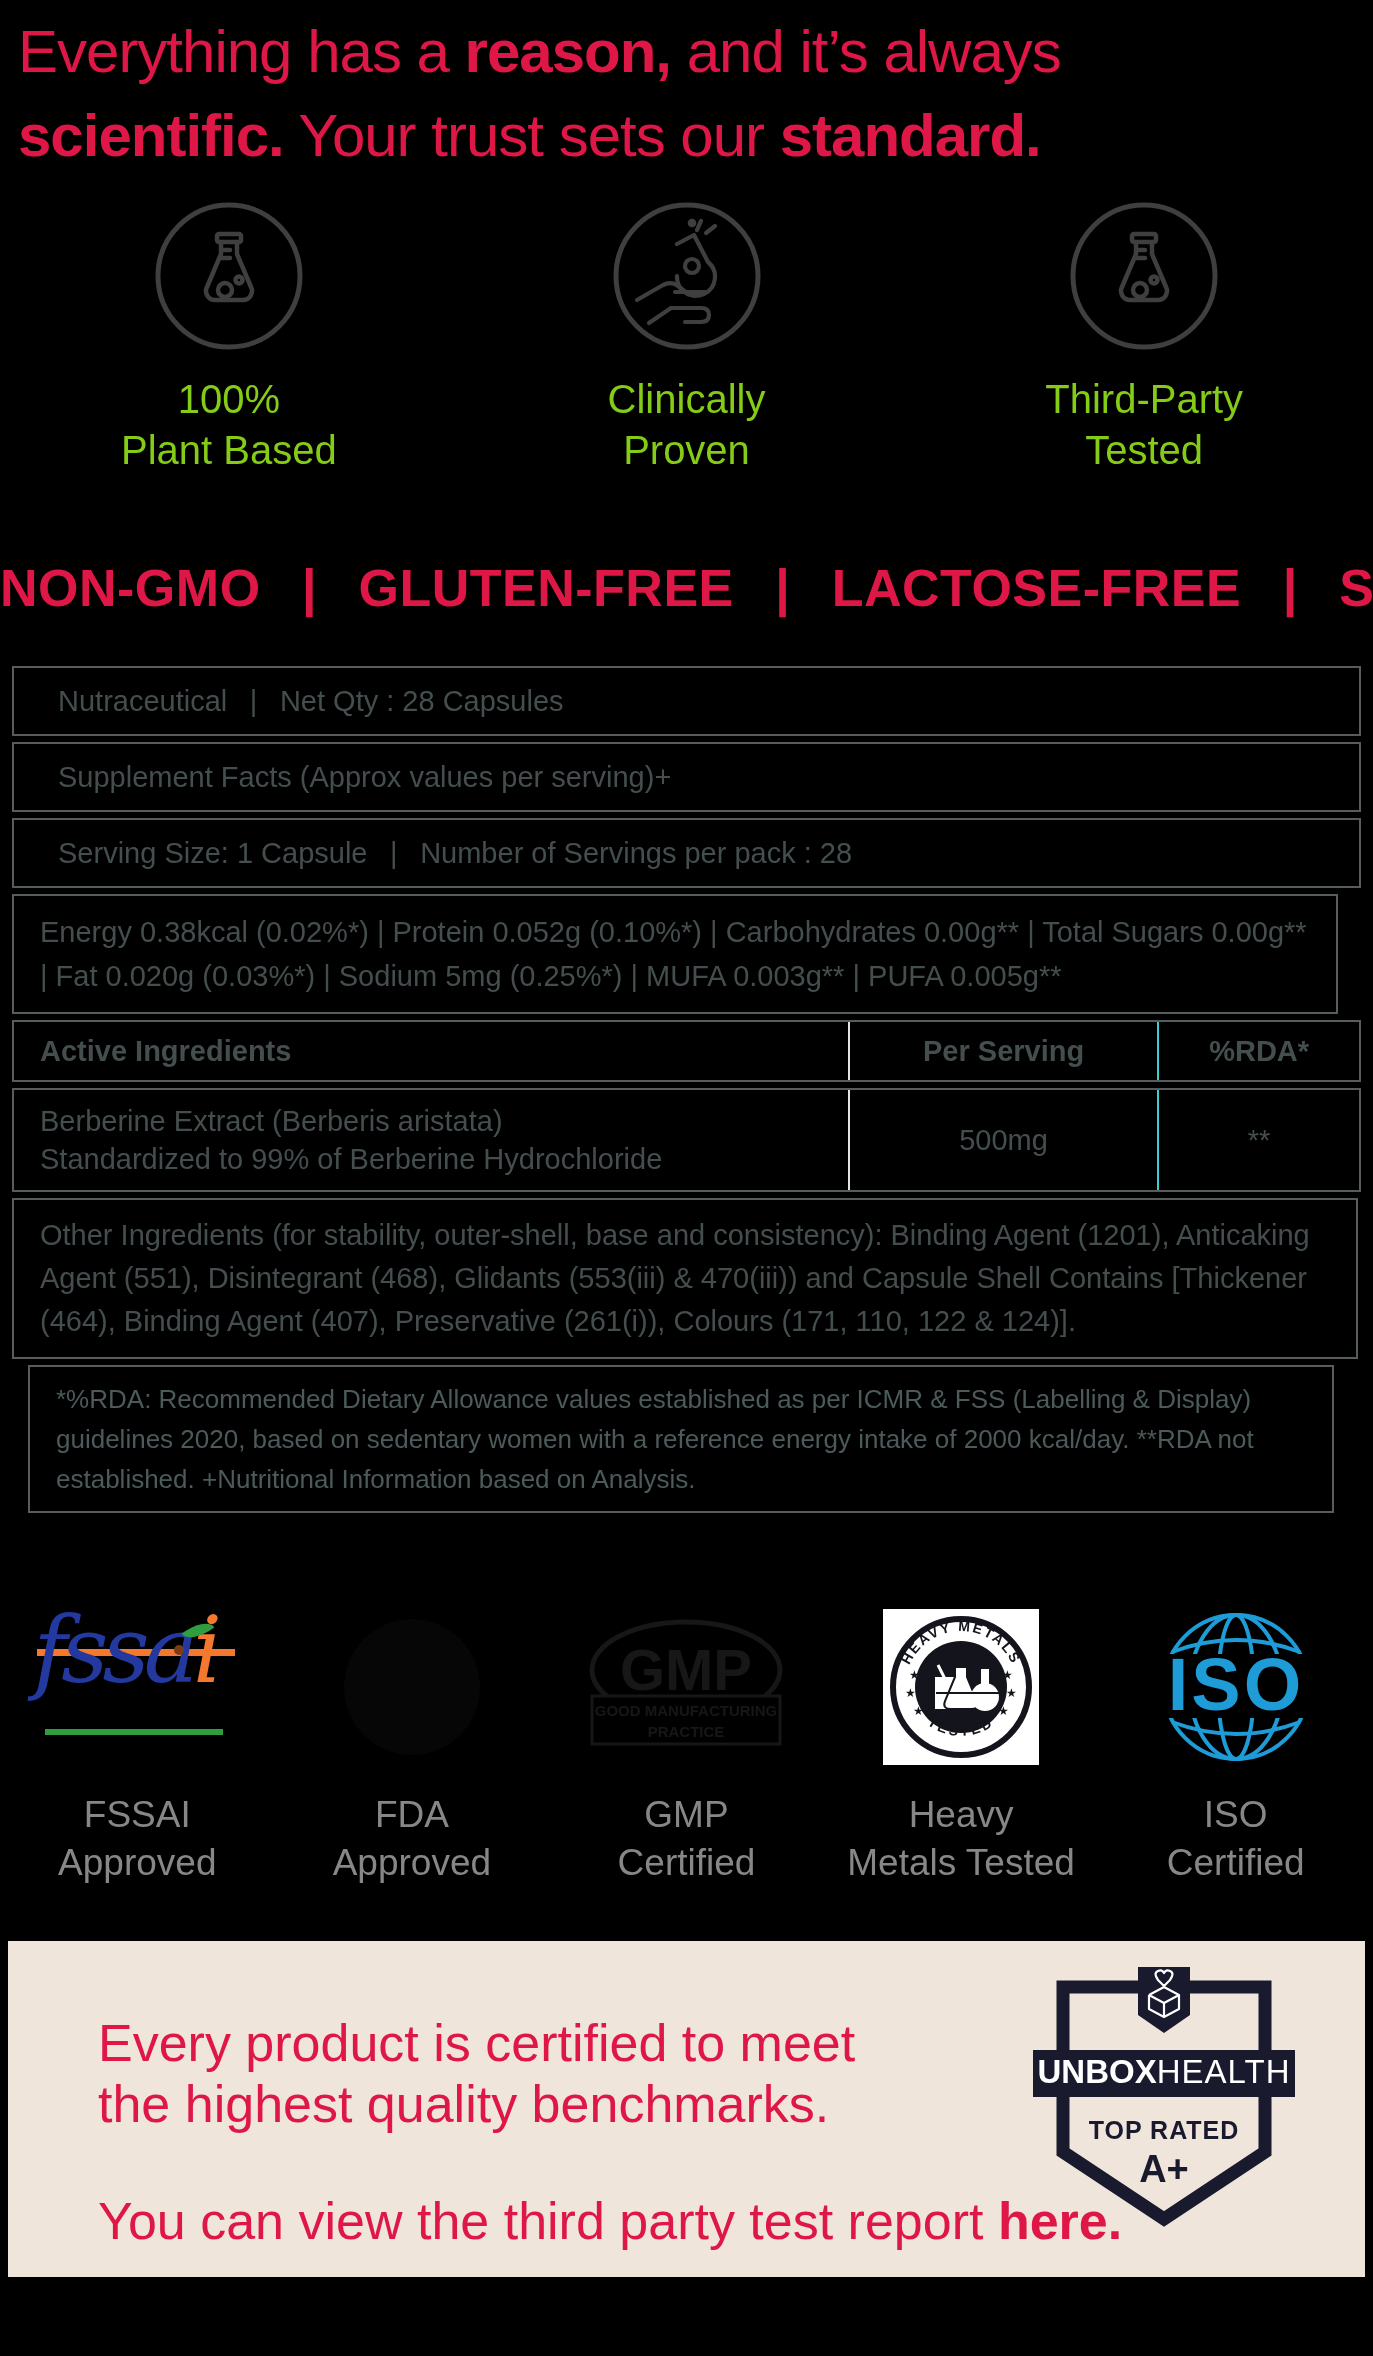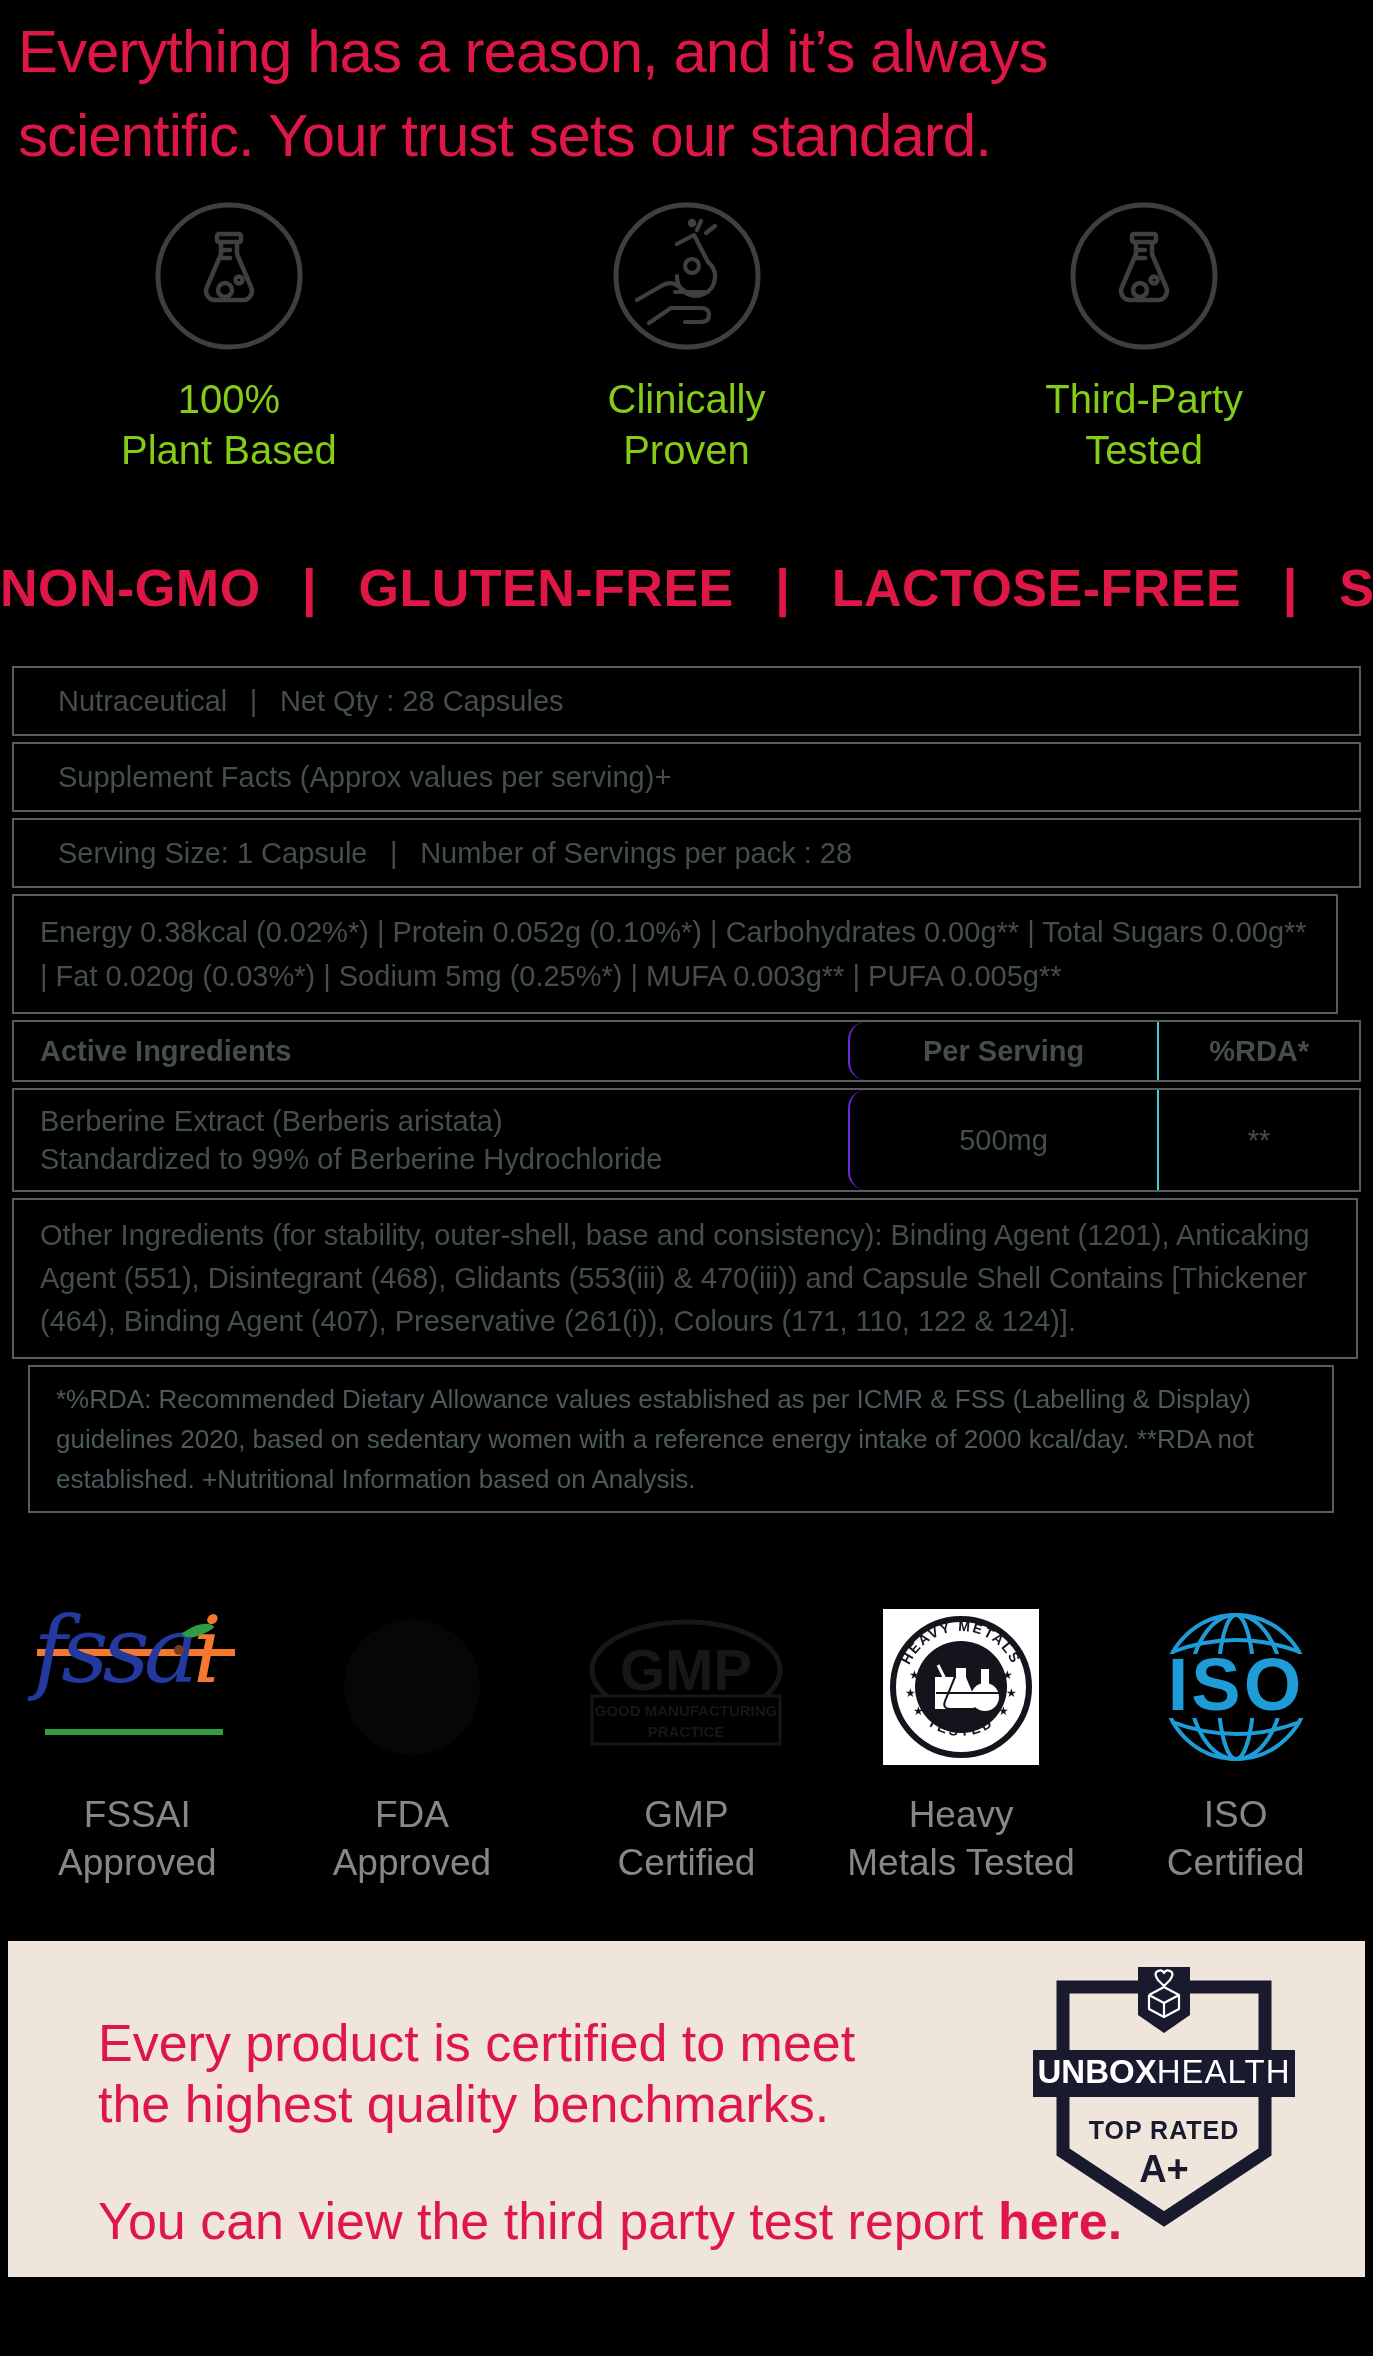--- a/index.html
+++ b/index.html
@@ -17,7 +17,7 @@
     font-size:60px;line-height:84px;
     letter-spacing:-1px;
   }
-  .headline b{font-weight:400;}
+  .headline b{font-weight:700;}
   
   .trust-row{display:flex;margin-top:22px;}
   .trust-item{flex:1;display:flex;flex-direction:column;align-items:center;}

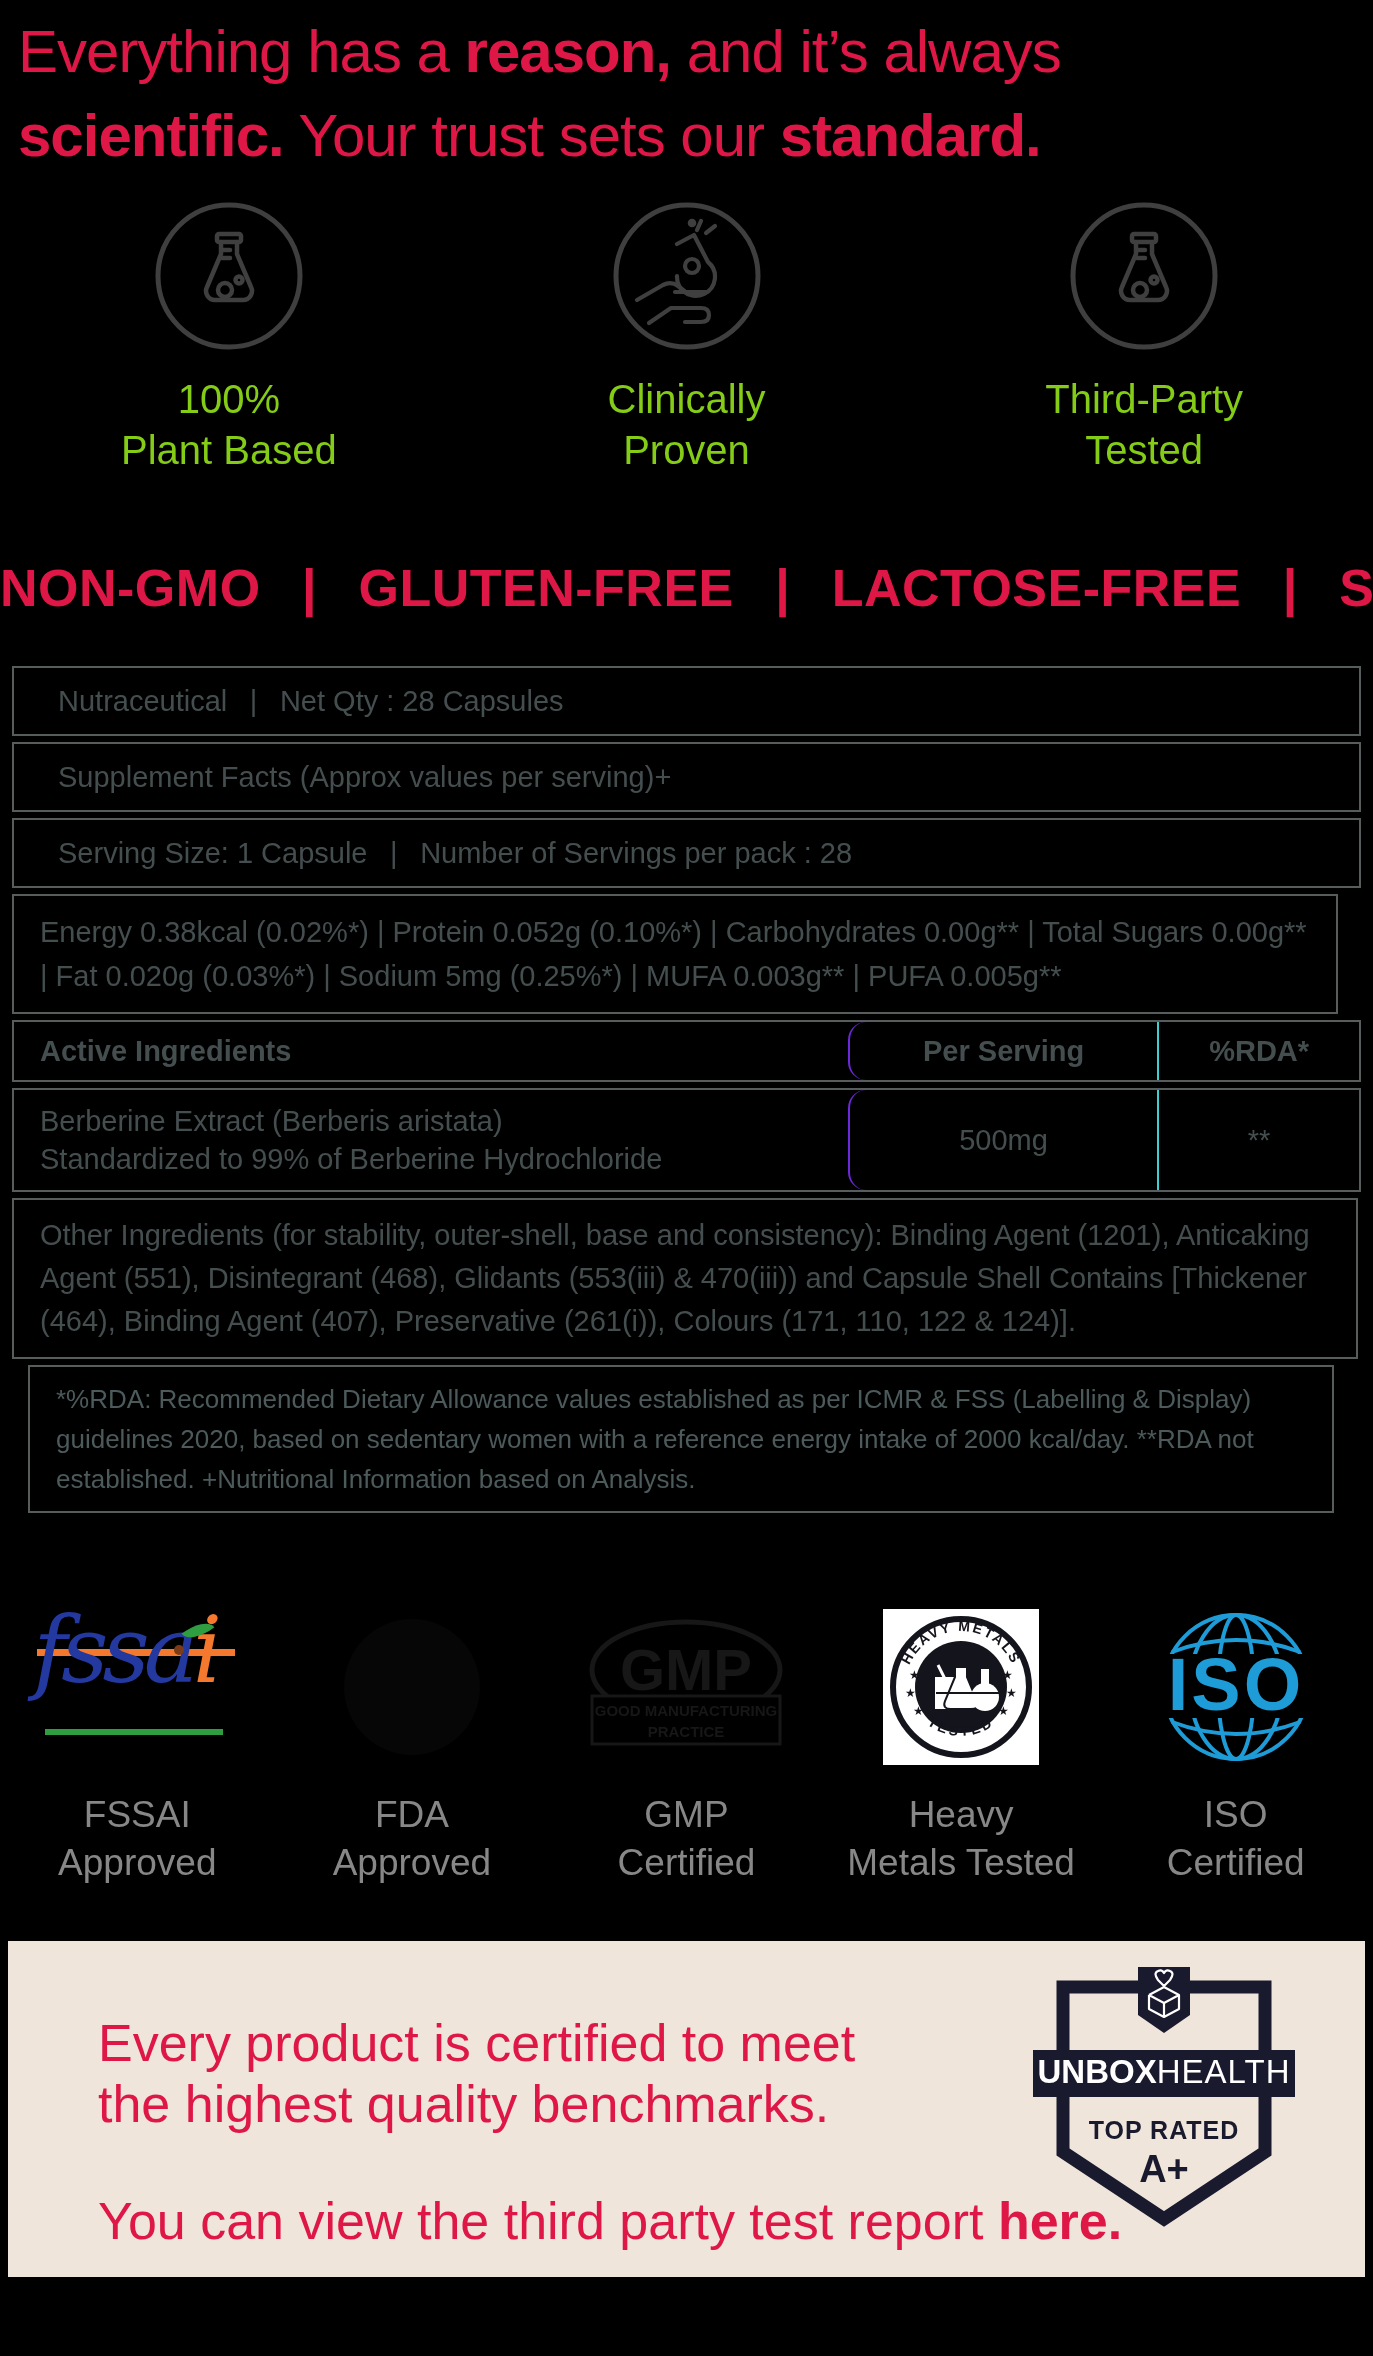--- a/index.html
+++ b/index.html
@@ -47,7 +47,7 @@
   .t-cell{padding:12px 10px;display:flex;align-items:center;justify-content:center;text-align:center;}
   .t-cell.first{justify-content:flex-start;text-align:left;padding-left:26px;border-radius:6px;}
   .t-cell.head{font-weight:700;}
-  .t-cell.c2{border-left:2px solid #6d28d9;border-radius:18px;}
+  .t-cell.c2{border-left:2px solid #e5e5e5;}
   .t-cell.c3{border-left:2px solid var(--teal,#3FCFD3);}
   .ing-name{line-height:38px;}
   .t-row.other{line-height:43px;padding:14px 26px;max-width:1290px;white-space:normal;}

